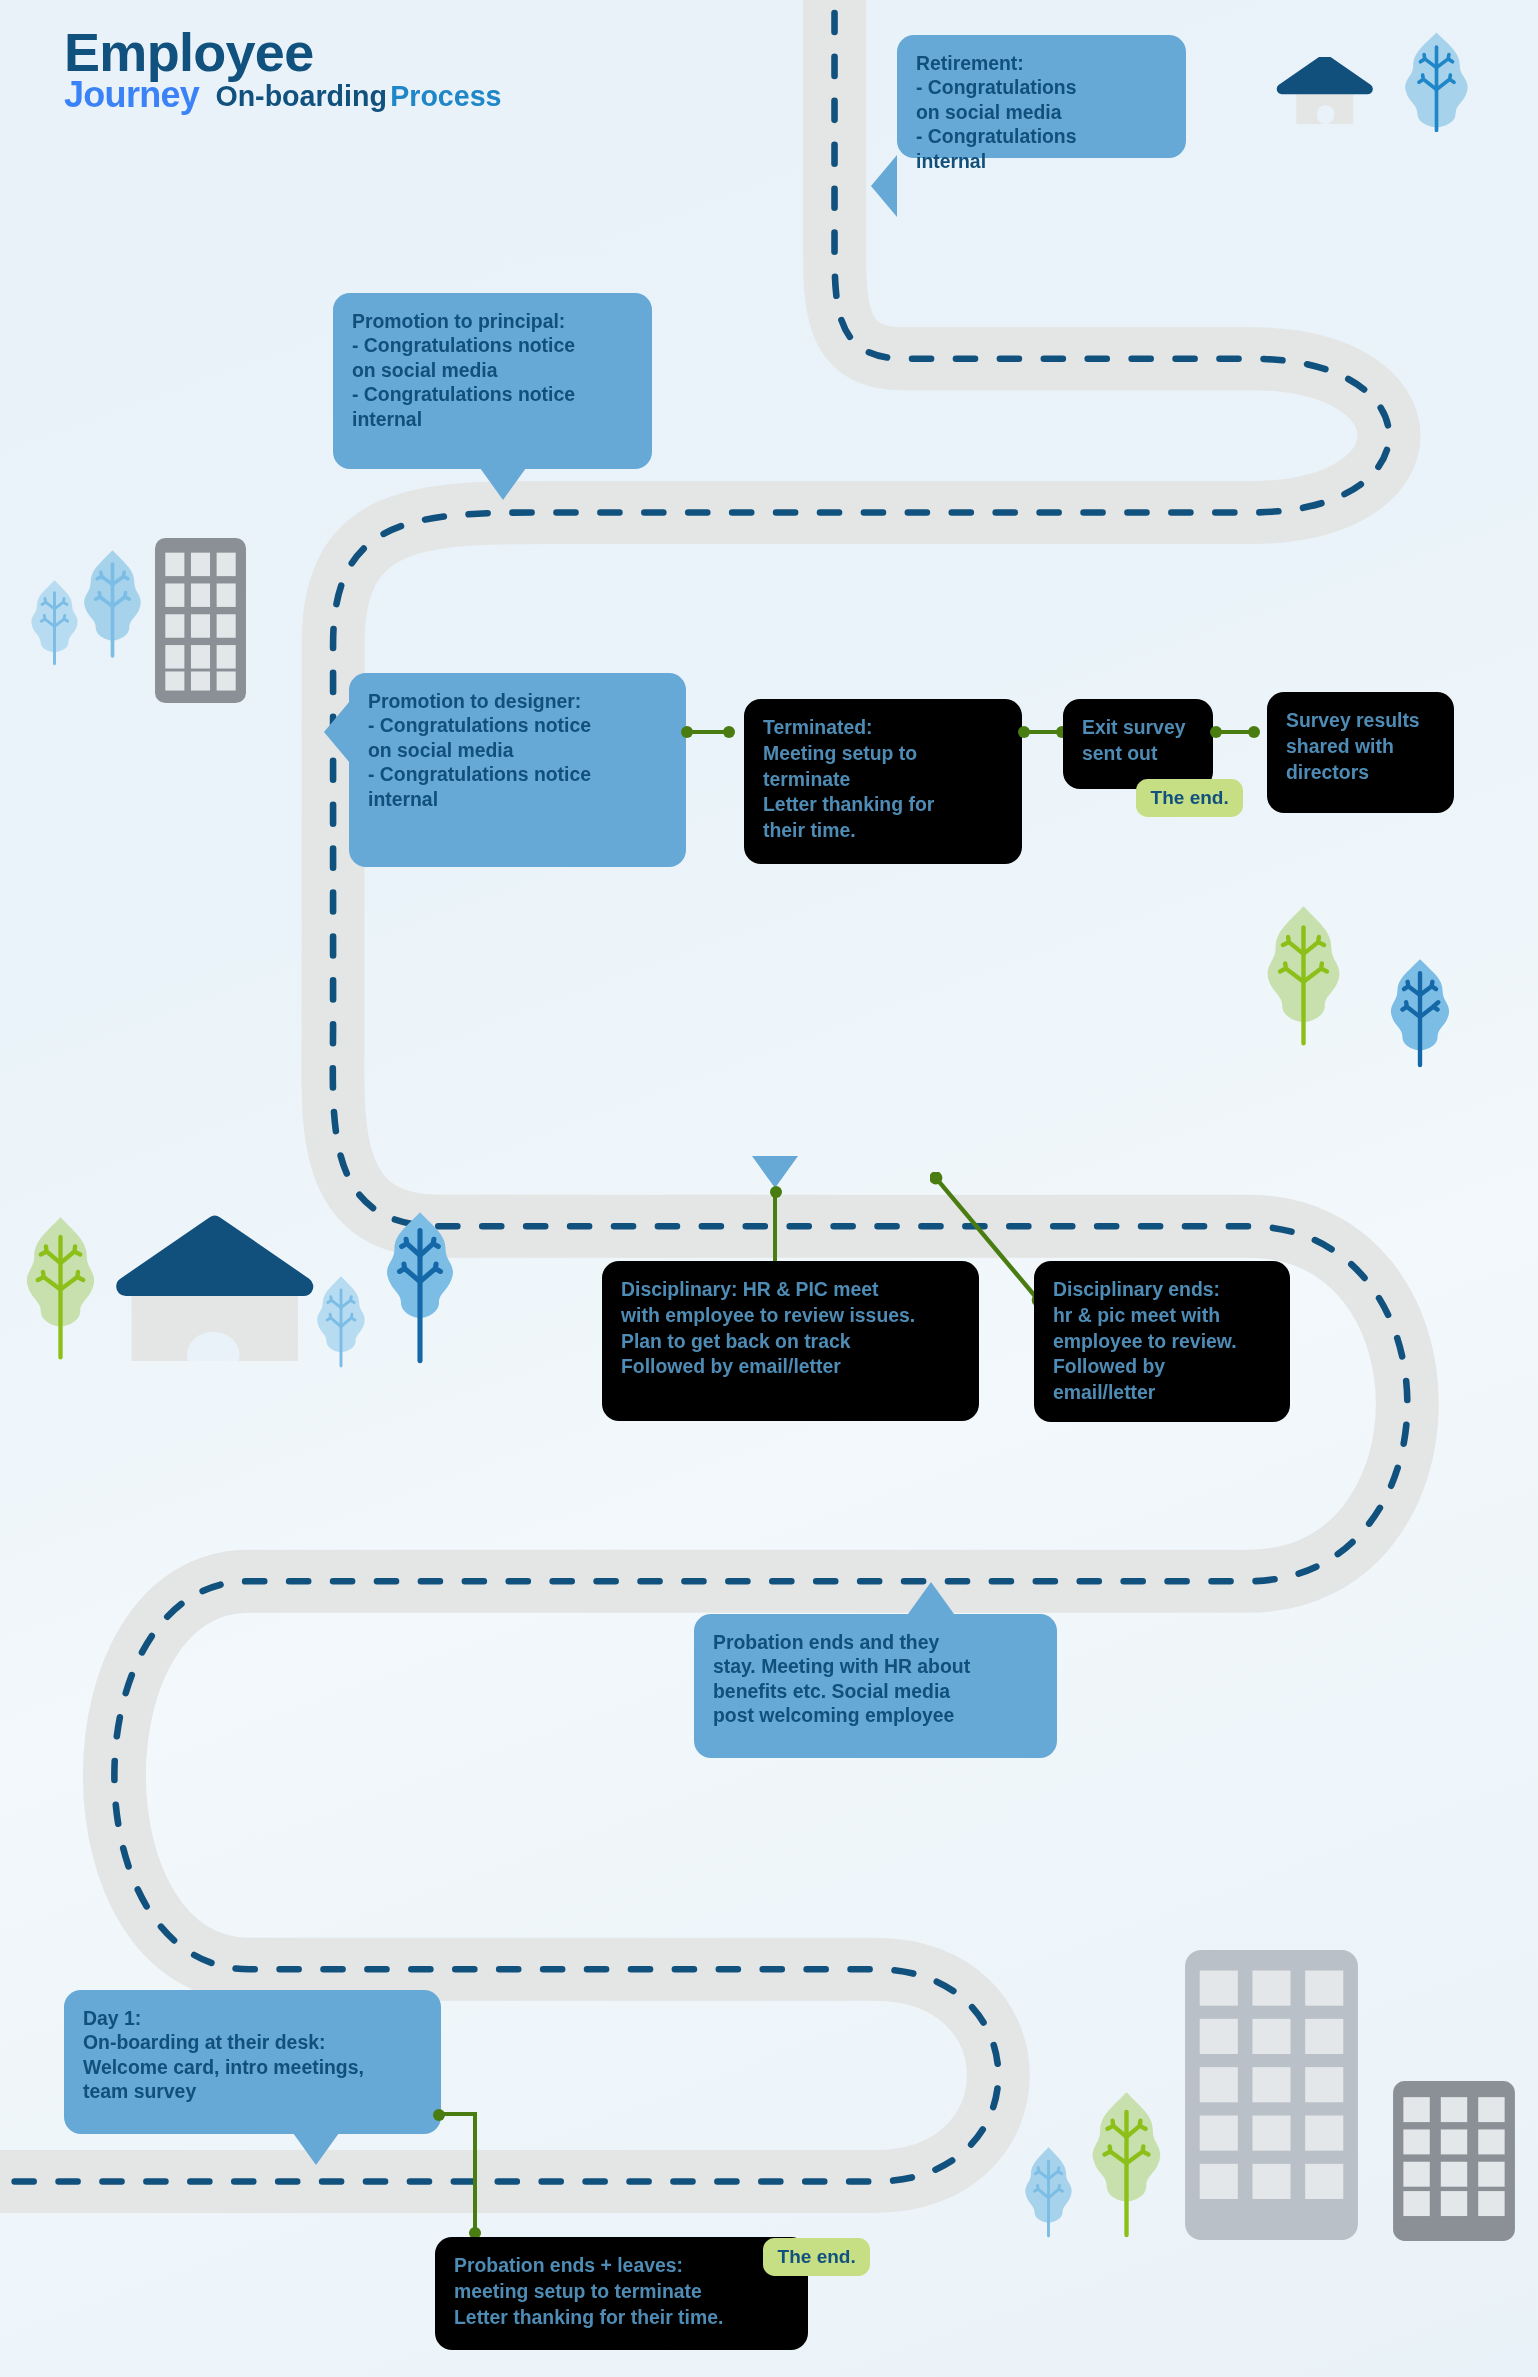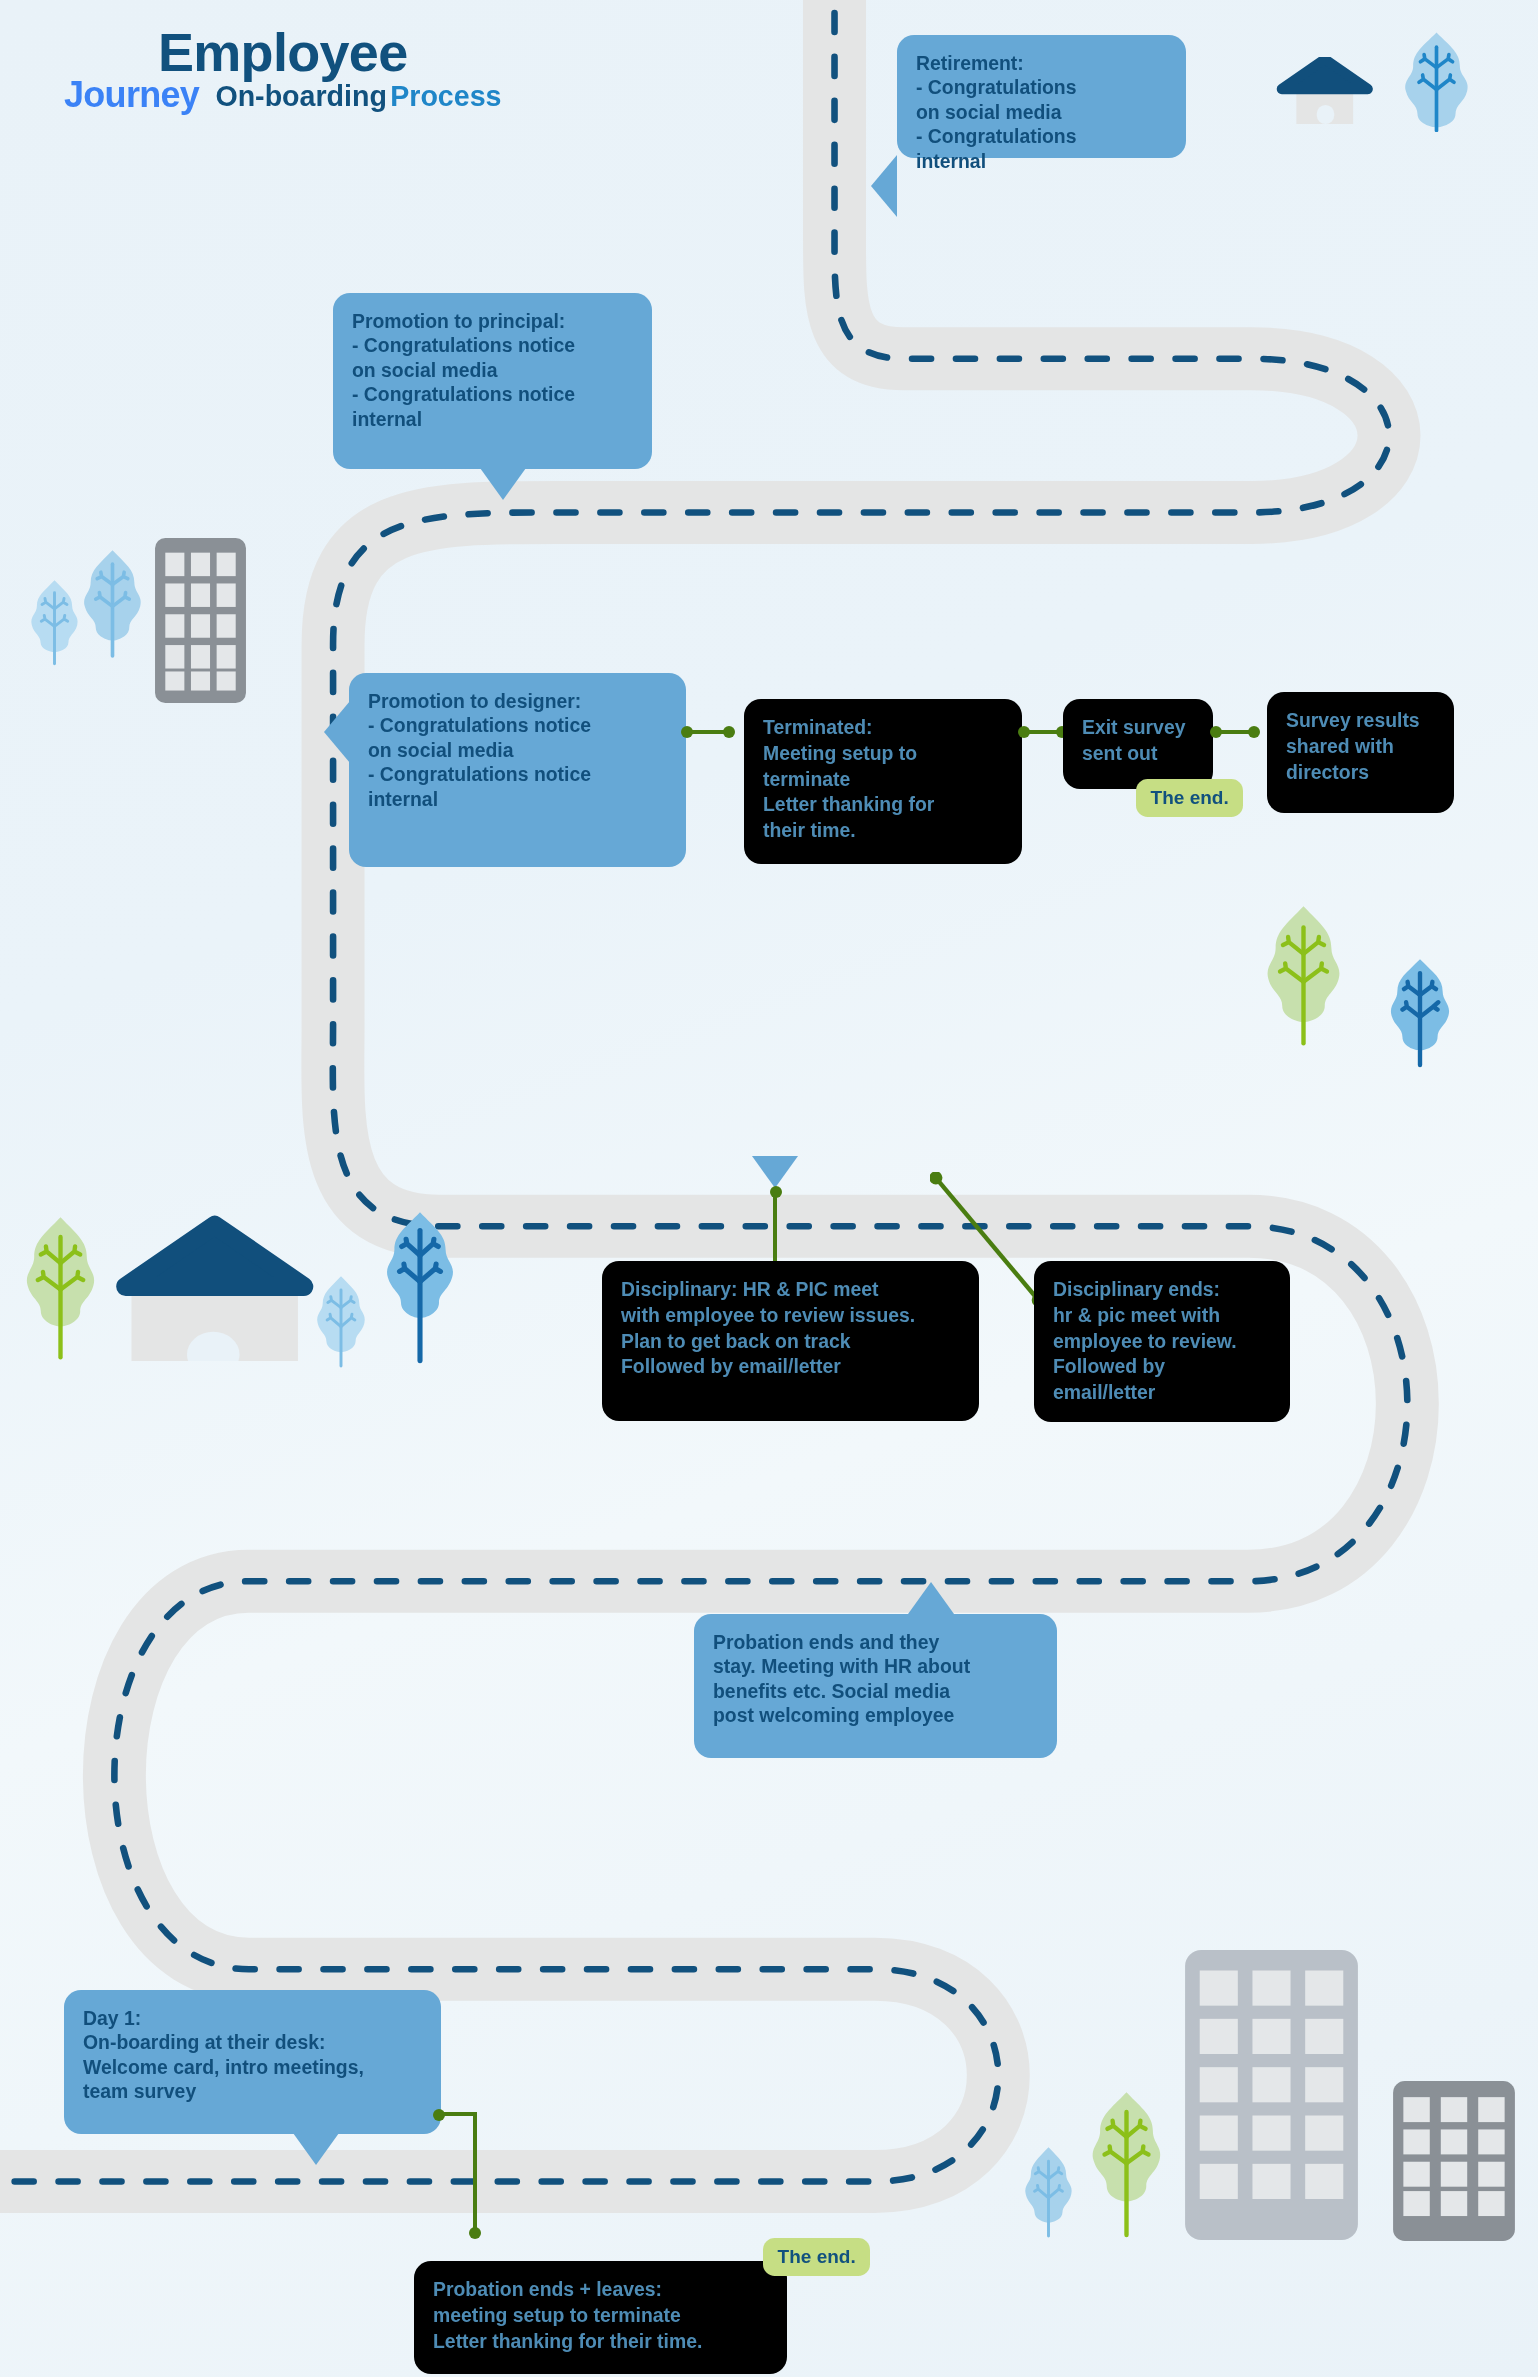--- a/index.html
+++ b/index.html
@@ -14,7 +14,7 @@
   .scenery{position:absolute;}
 
   
-  #title-block{position:absolute;left:64px;top:28px;text-align:center;}
+  #title-block{position:absolute;left:64px;top:28px;}
   .t-line1{font-size:54px;font-weight:bold;color:#11517e;line-height:.92;letter-spacing:-0.7px;}
   .t-line2{font-size:36px;font-weight:bold;color:#3b82f6;line-height:.92;letter-spacing:-0.7px;display:inline-block;}
   .t-sub{display:inline-block;vertical-align:top;margin-left:13px;padding-top:4.4px;}

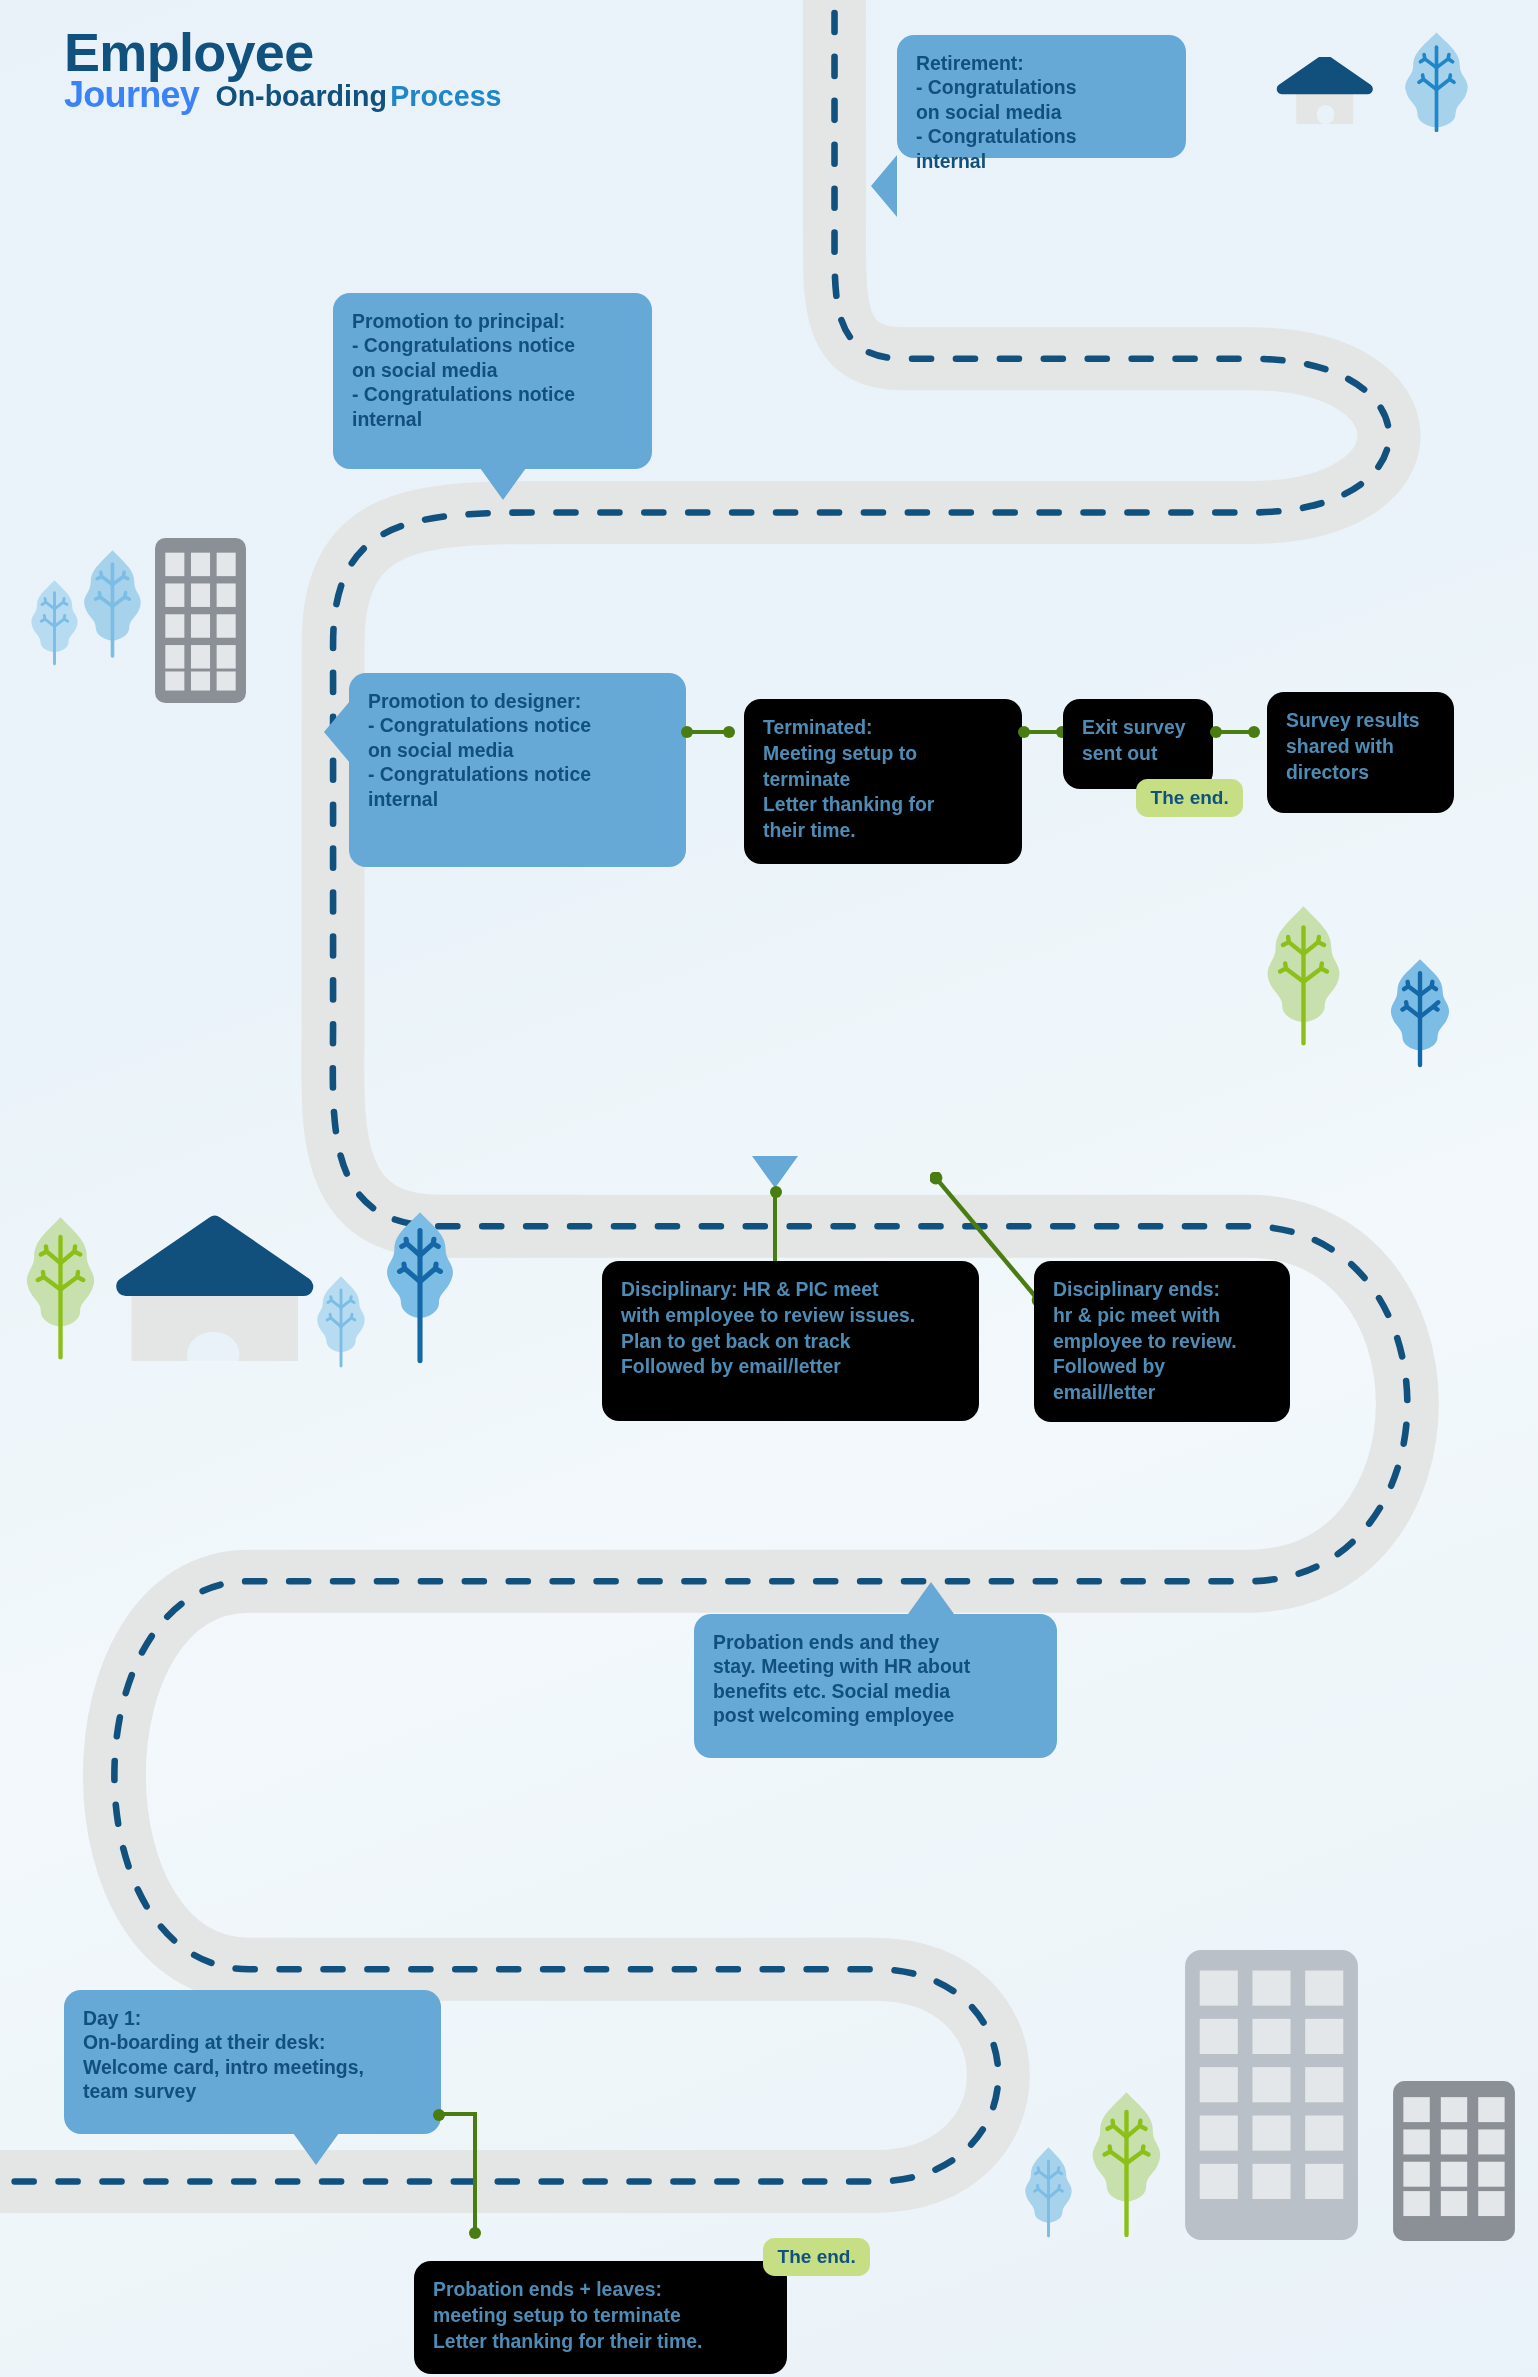--- a/index.html
+++ b/index.html
@@ -373,7 +373,7 @@
   <div class="cline-v" style="left:473px;top:2112px;height:121px;"></div>
   <div class="cdot" style="left:469px;top:2227px;"></div>
 
-  <div class="box box-light box-pad" style="left:414px;top:2237px;width:373px;height:113px;margin-top:24px;">
+  <div class="box box-light box-pad" style="left:435px;top:2237px;width:373px;height:113px;">
     <div class="txt">Probation ends + leaves:
 meeting setup to terminate
 Letter thanking for their time.</div>

